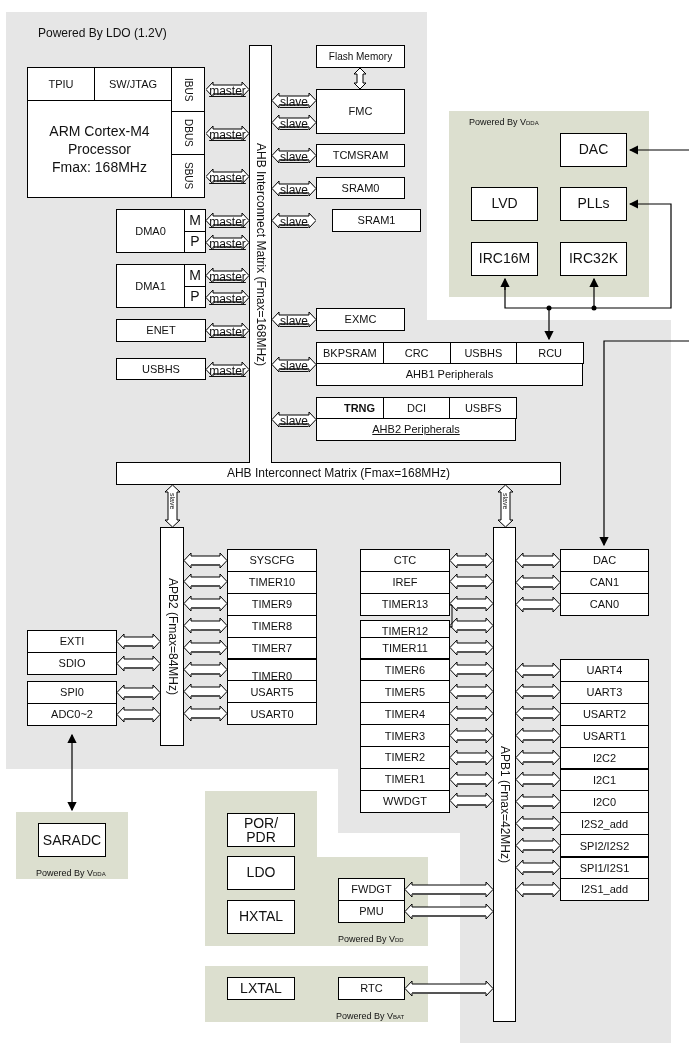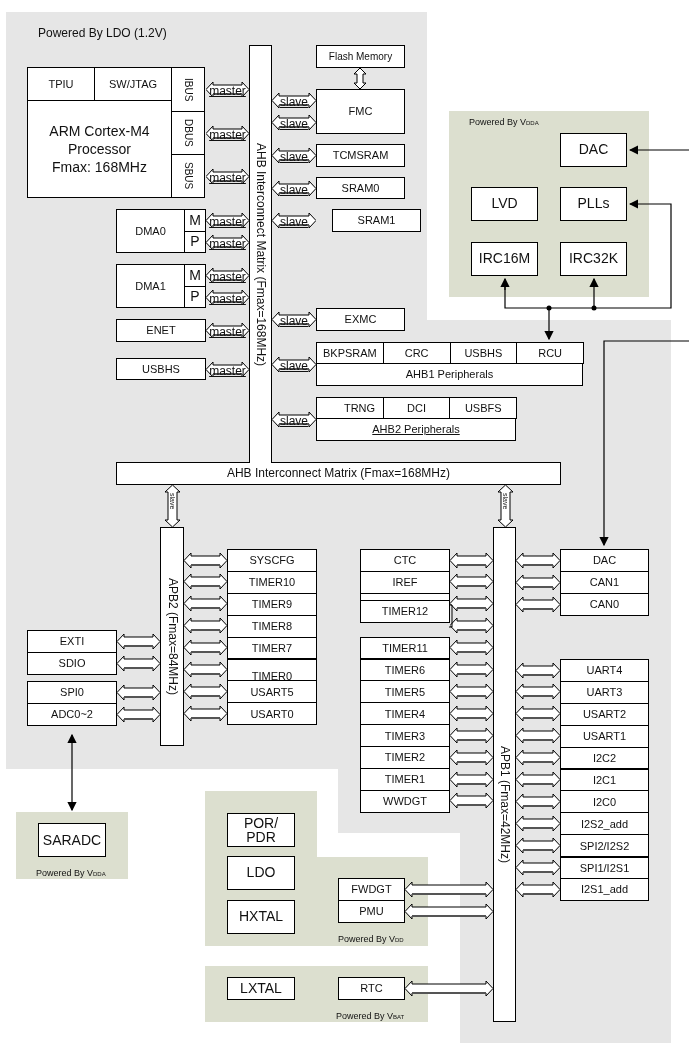--- a/index.html
+++ b/index.html
@@ -87,7 +87,7 @@
   </div>
 <div class="box" style="left:316px;top:363px;width:267px;height:23px;">AHB1 Peripherals</div>
 <div id="ahb2-items">
-    <div class="box" style="left: 316px; top: 397px; width: 87px; height: 22px;">TRNG</div>
+    <div class="box" style="left: 316px; top: 397px; width: 87px; height: 22px; font-weight: bold;">TRNG</div>
     <div class="box" style="left: 382.7px; top: 397px; width: 67.7px; height: 22px;">DCI</div>
     <div class="box" style="left: 449.4px; top: 397px; width: 67.7px; height: 22px;">USBFS</div>
   </div>

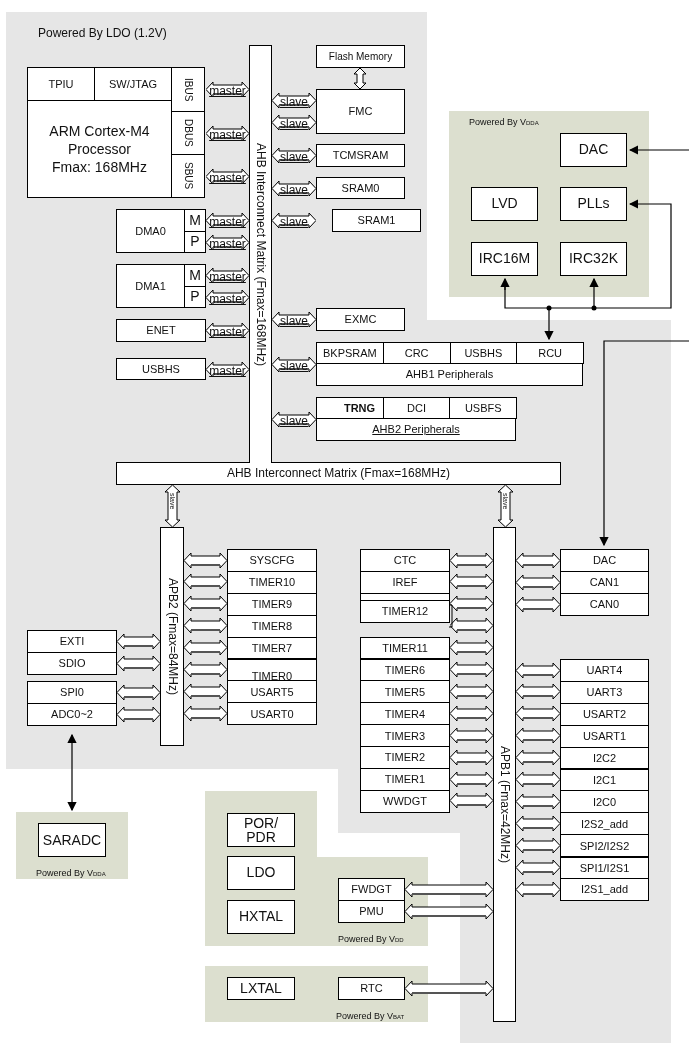--- a/index.html
+++ b/index.html
@@ -126,7 +126,7 @@
     <div class="box" style="left: 360px; top: 549px; width: 90px; height: 22.9px;">CTC</div>
     <div class="box" style="left: 360px; top: 570.9px; width: 90px; height: 22.9px;">IREF</div>
     <div class="box" style="left: 360px; top: 592.8px; width: 90px; height: 22.9px;">TIMER13</div>
-    <div class="box" style="left: 360px; top: 600px; width: 90px; height: 22.9px;">TIMER12</div>
+    <div class="box" style="left: 360px; top: 620px; width: 90px; height: 22.9px;">TIMER12</div>
     <div class="box" style="left: 360px; top: 636.6px; width: 90px; height: 22.9px;">TIMER11</div>
     <div class="box" style="left: 360px; top: 658.5px; width: 90px; height: 22.9px;">TIMER6</div>
     <div class="box" style="left: 360px; top: 680.4px; width: 90px; height: 22.9px;">TIMER5</div>

